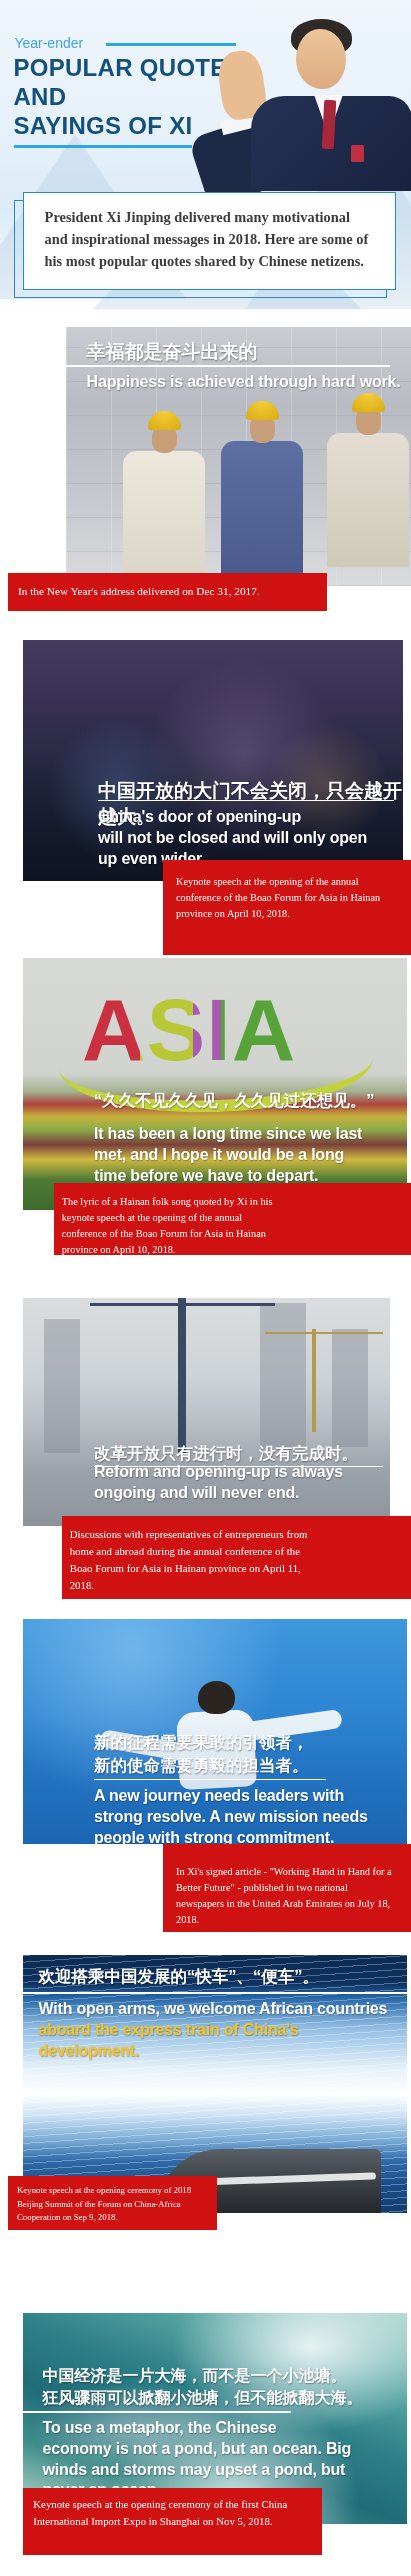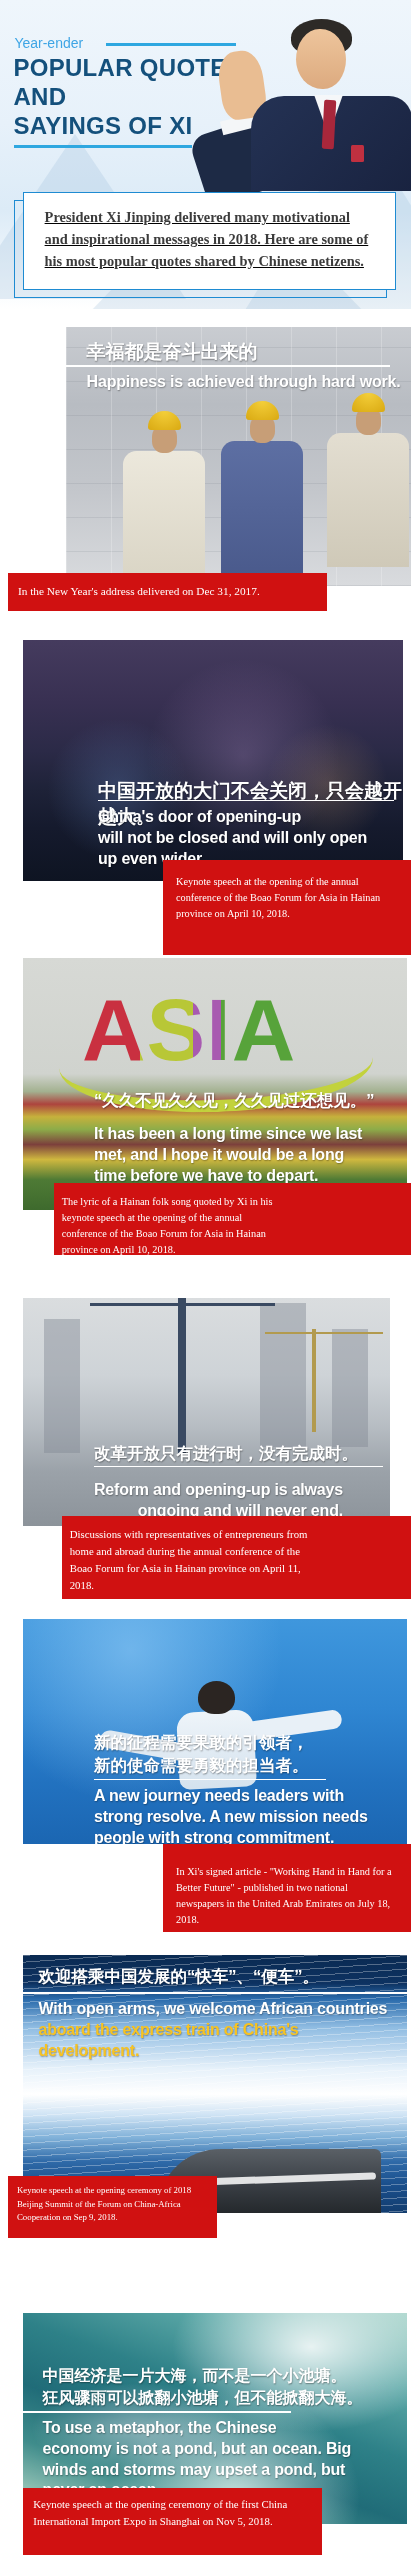--- a/index.html
+++ b/index.html
@@ -34,7 +34,7 @@
 
   
   .intro-shadow { position:absolute; left:14px; top:200px; width:373px; height:98px; border:1.5px solid #1e8bd2; background:transparent; }
-  .intro-box { position:absolute; left:23px; top:192px; width:373px; height:98px; background:#fff; border:1.5px solid #1e8bd2; padding:14.4px 20.6px;text-decoration:underline; }
+  .intro-box { position:absolute; left:23px; top:192px; width:373px; height:98px; background:#fff; border:1.5px solid #1e8bd2; padding:14.4px 20.6px; }
   .intro-box p { font-family:"Liberation Serif", serif; font-weight:bold; font-size:14.4px; line-height:1.5; color:#3c3c3c; }
 
   

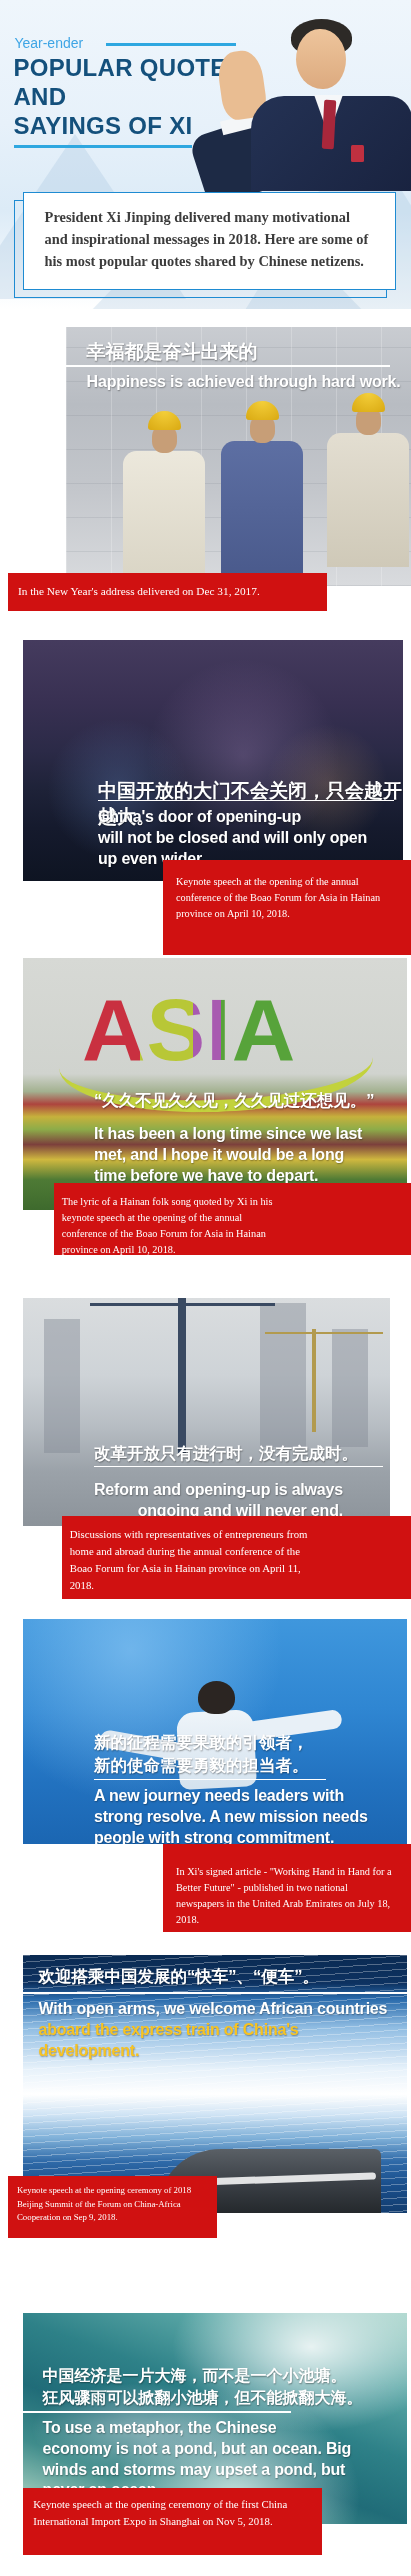--- a/index.html
+++ b/index.html
@@ -109,7 +109,7 @@
   .crane2-arm { position:absolute; left:242px; top:34px; width:118px; height:2.1px; background:#b29a4e; }
   .s4-img .cn { left:71px; top:144px; }
   .s4-img .rule { left:71px; top:168px; width:289px; height:1px; }
-  .s4-img .en { left:71px; top:182px;text-align:right; }
+  .s4-img .en { left:71px; top:164px; }
   .cap4 { left:54px; top:1516px; width:358px; height:83px; padding:10.3px 0 10.3px 7.7px;margin-left:8px; }
   .cap4 p { font-size:10.8px; width:252px; }
 

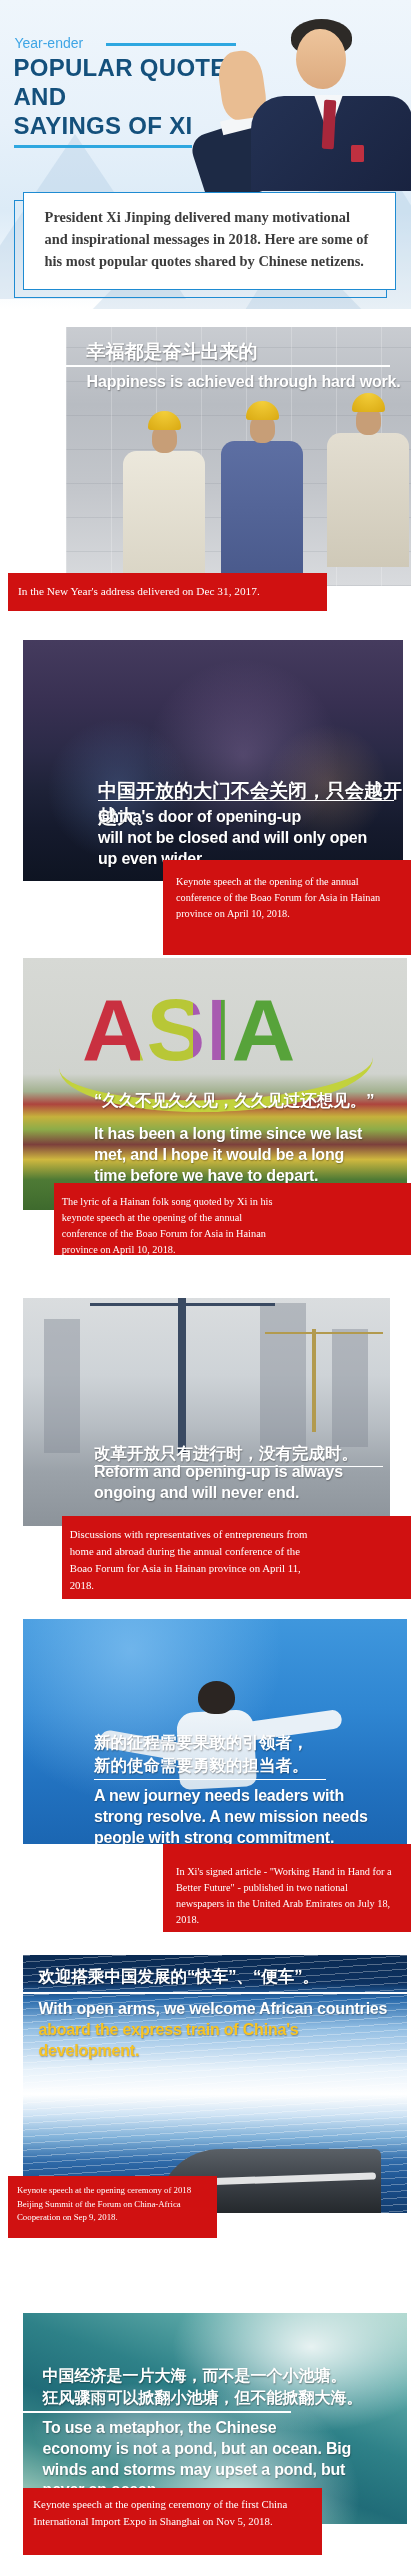--- a/index.html
+++ b/index.html
@@ -139,7 +139,7 @@
   .s6-img .cn { left:15.5px; top:10.3px; }
   .s6-img .rule { left:0; top:37px; width:384px; height:1.5px; }
   .s6-img .en { left:15.5px; top:44px; }
-  .cap6 { left:7.7px; top:2176px; width:209px; height:62px; padding:8.2px 7.2px 8.2px 9.3px; }
+  .cap6 { left:7.7px; top:2176px; width:209px; height:54px; padding:8.2px 7.2px 8.2px 9.3px; }
   .cap6 p { font-size:8.8px; }
 
   

